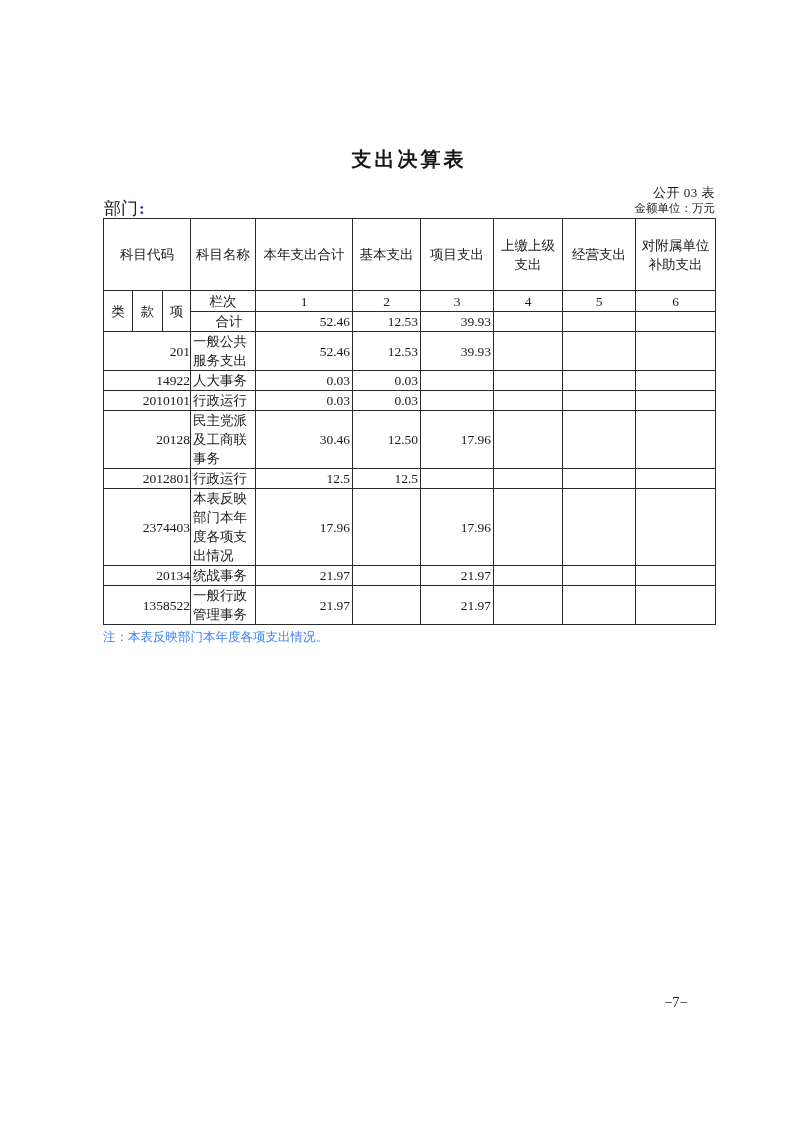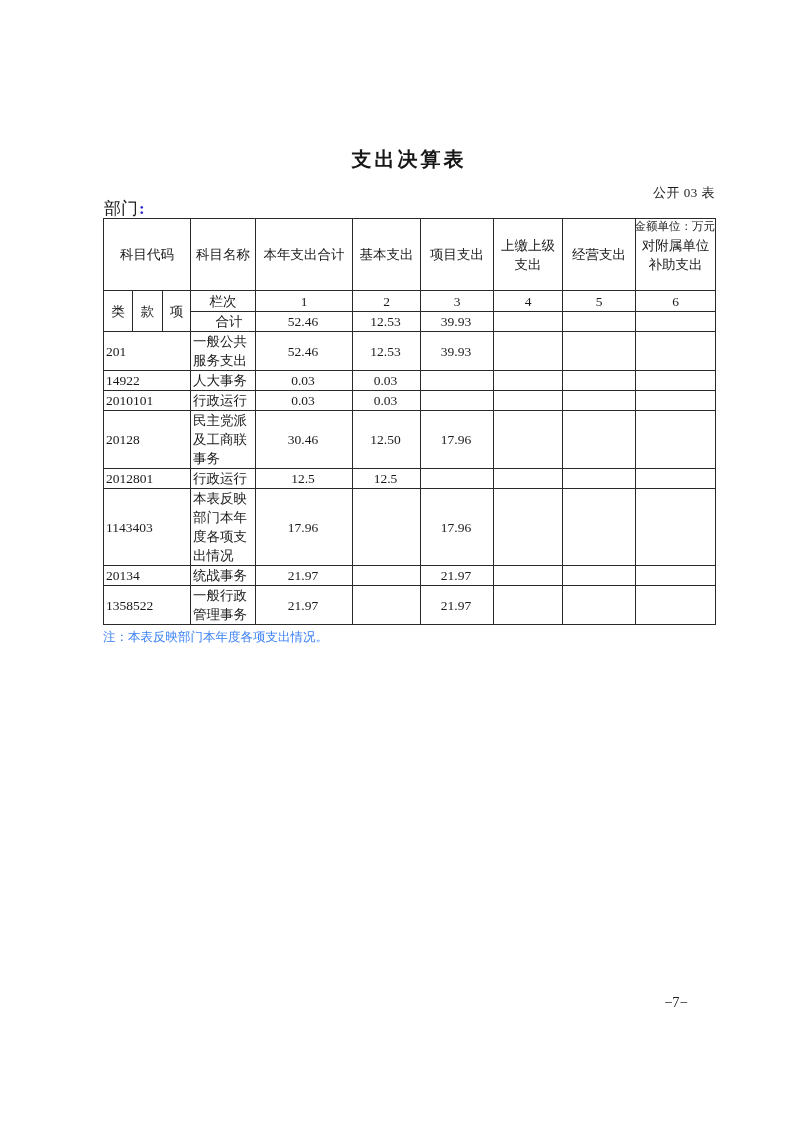--- a/index.html
+++ b/index.html
@@ -24,7 +24,7 @@
     font-size:13px; letter-spacing:0.5px; color:#1c1c1c;
   }
   .unit-label {
-    position:absolute; top:219px; right:78px;
+    position:absolute; top:201px; right:78px;
     font-size:11.5px; color:#1c1c1c;
   }
   .dept-line {

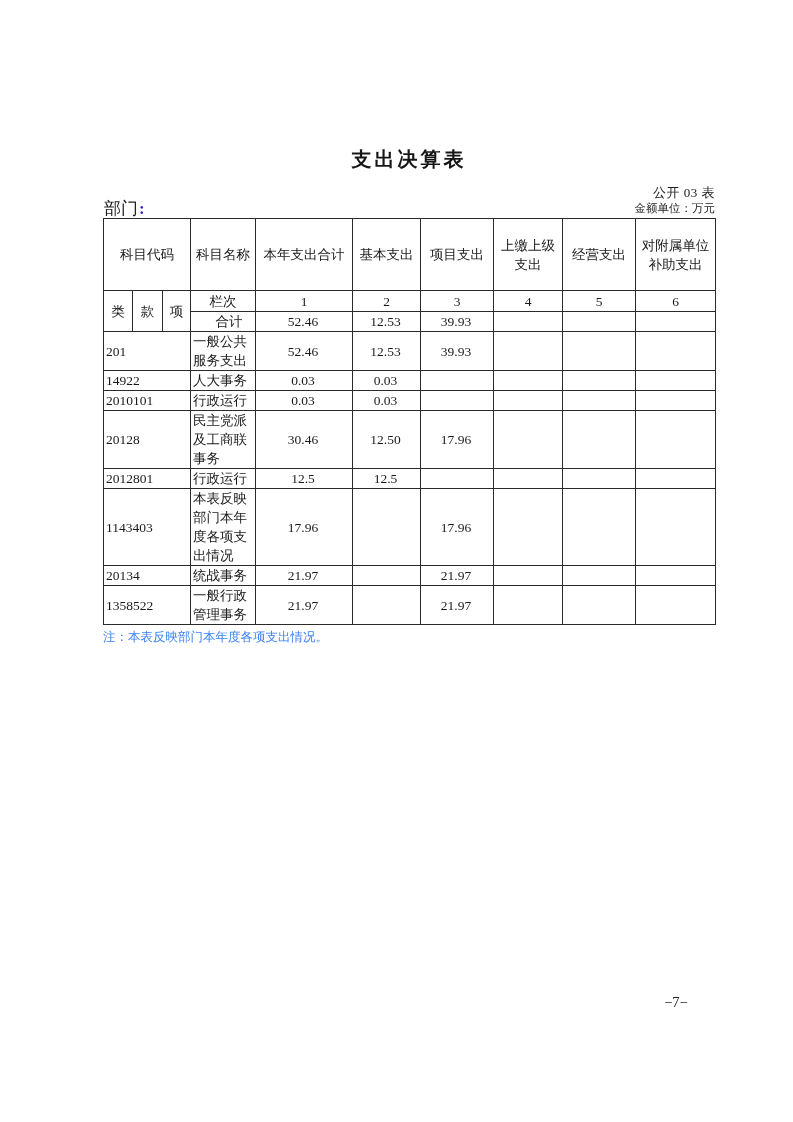--- a/index.html
+++ b/index.html
@@ -54,7 +54,7 @@
   tr.h-index th { text-align:center; }
   tr.h-total { height:20px; }
   th.total-lbl { text-align:center;padding-left:12px; }
-  td.num { text-align:center; padding-right:2px; }
+  td.num { text-align:right; padding-right:2px; }
   td.bold { font-weight:bold; color:#000; }
   td.code { text-align:left; padding-left:2px;margin-left:40px; }
   td.name { text-align:left; padding:0 2px; word-break:break-all; }

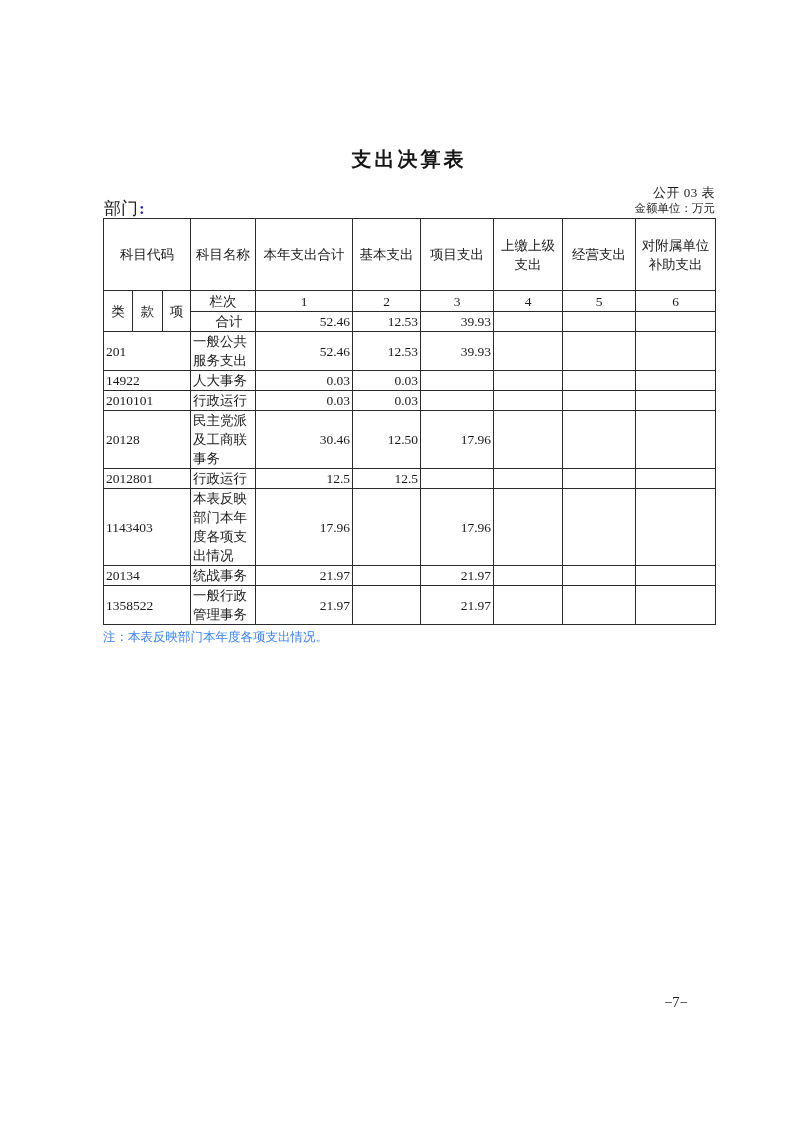--- a/index.html
+++ b/index.html
@@ -56,7 +56,7 @@
   th.total-lbl { text-align:center;padding-left:12px; }
   td.num { text-align:right; padding-right:2px; }
   td.bold { font-weight:bold; color:#000; }
-  td.code { text-align:left; padding-left:2px;margin-left:40px; }
+  td.code { text-align:right; padding-left:2px;margin-left:40px; }
   td.name { text-align:left; padding:0 2px; word-break:break-all; }
   tbody tr td { height:20px; }
 

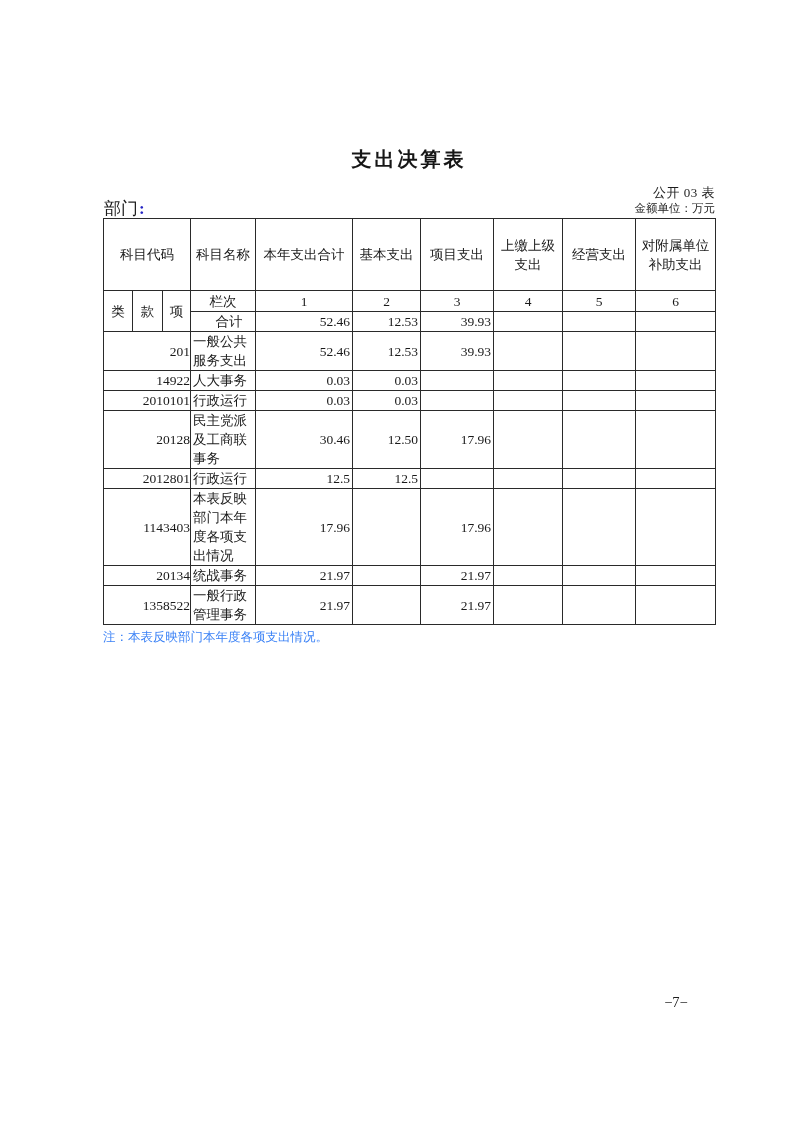--- a/index.html
+++ b/index.html
@@ -181,7 +181,7 @@
           <td class="num"></td>
         </tr>
         <tr>
-          <td colspan="3" class="code">1143403</td>
+          <td colspan="3" class="code">2374403</td>
           <td class="name">本表反映部门本年度各项支出情况</td>
           <td class="num">17.96</td>
           <td class="num"></td>

